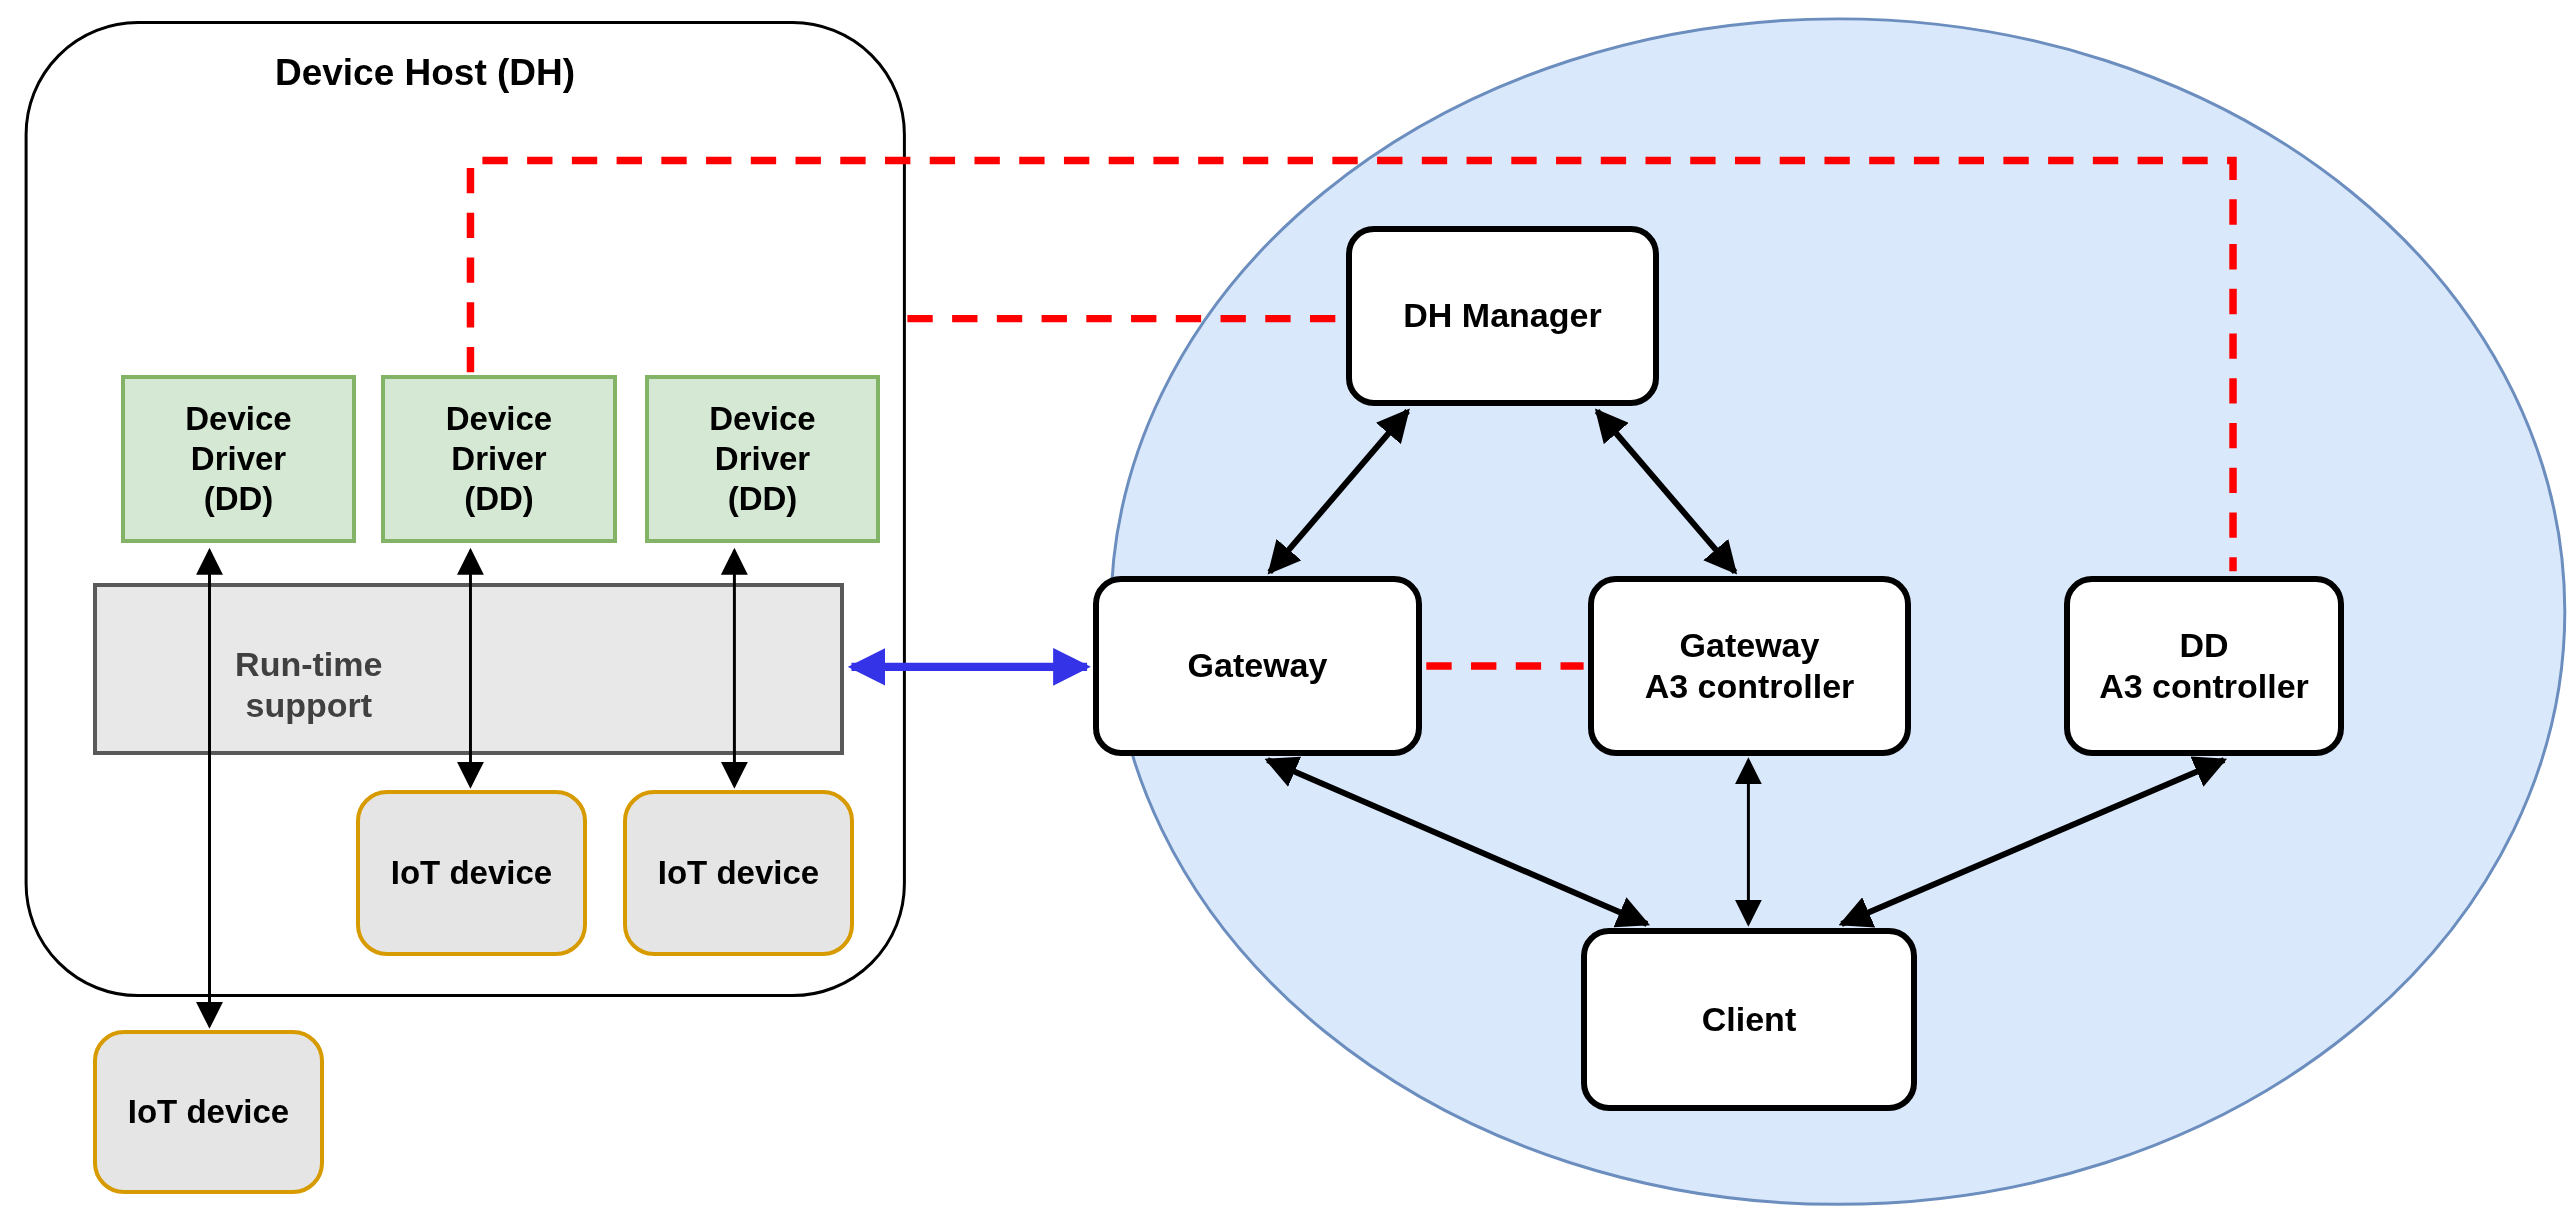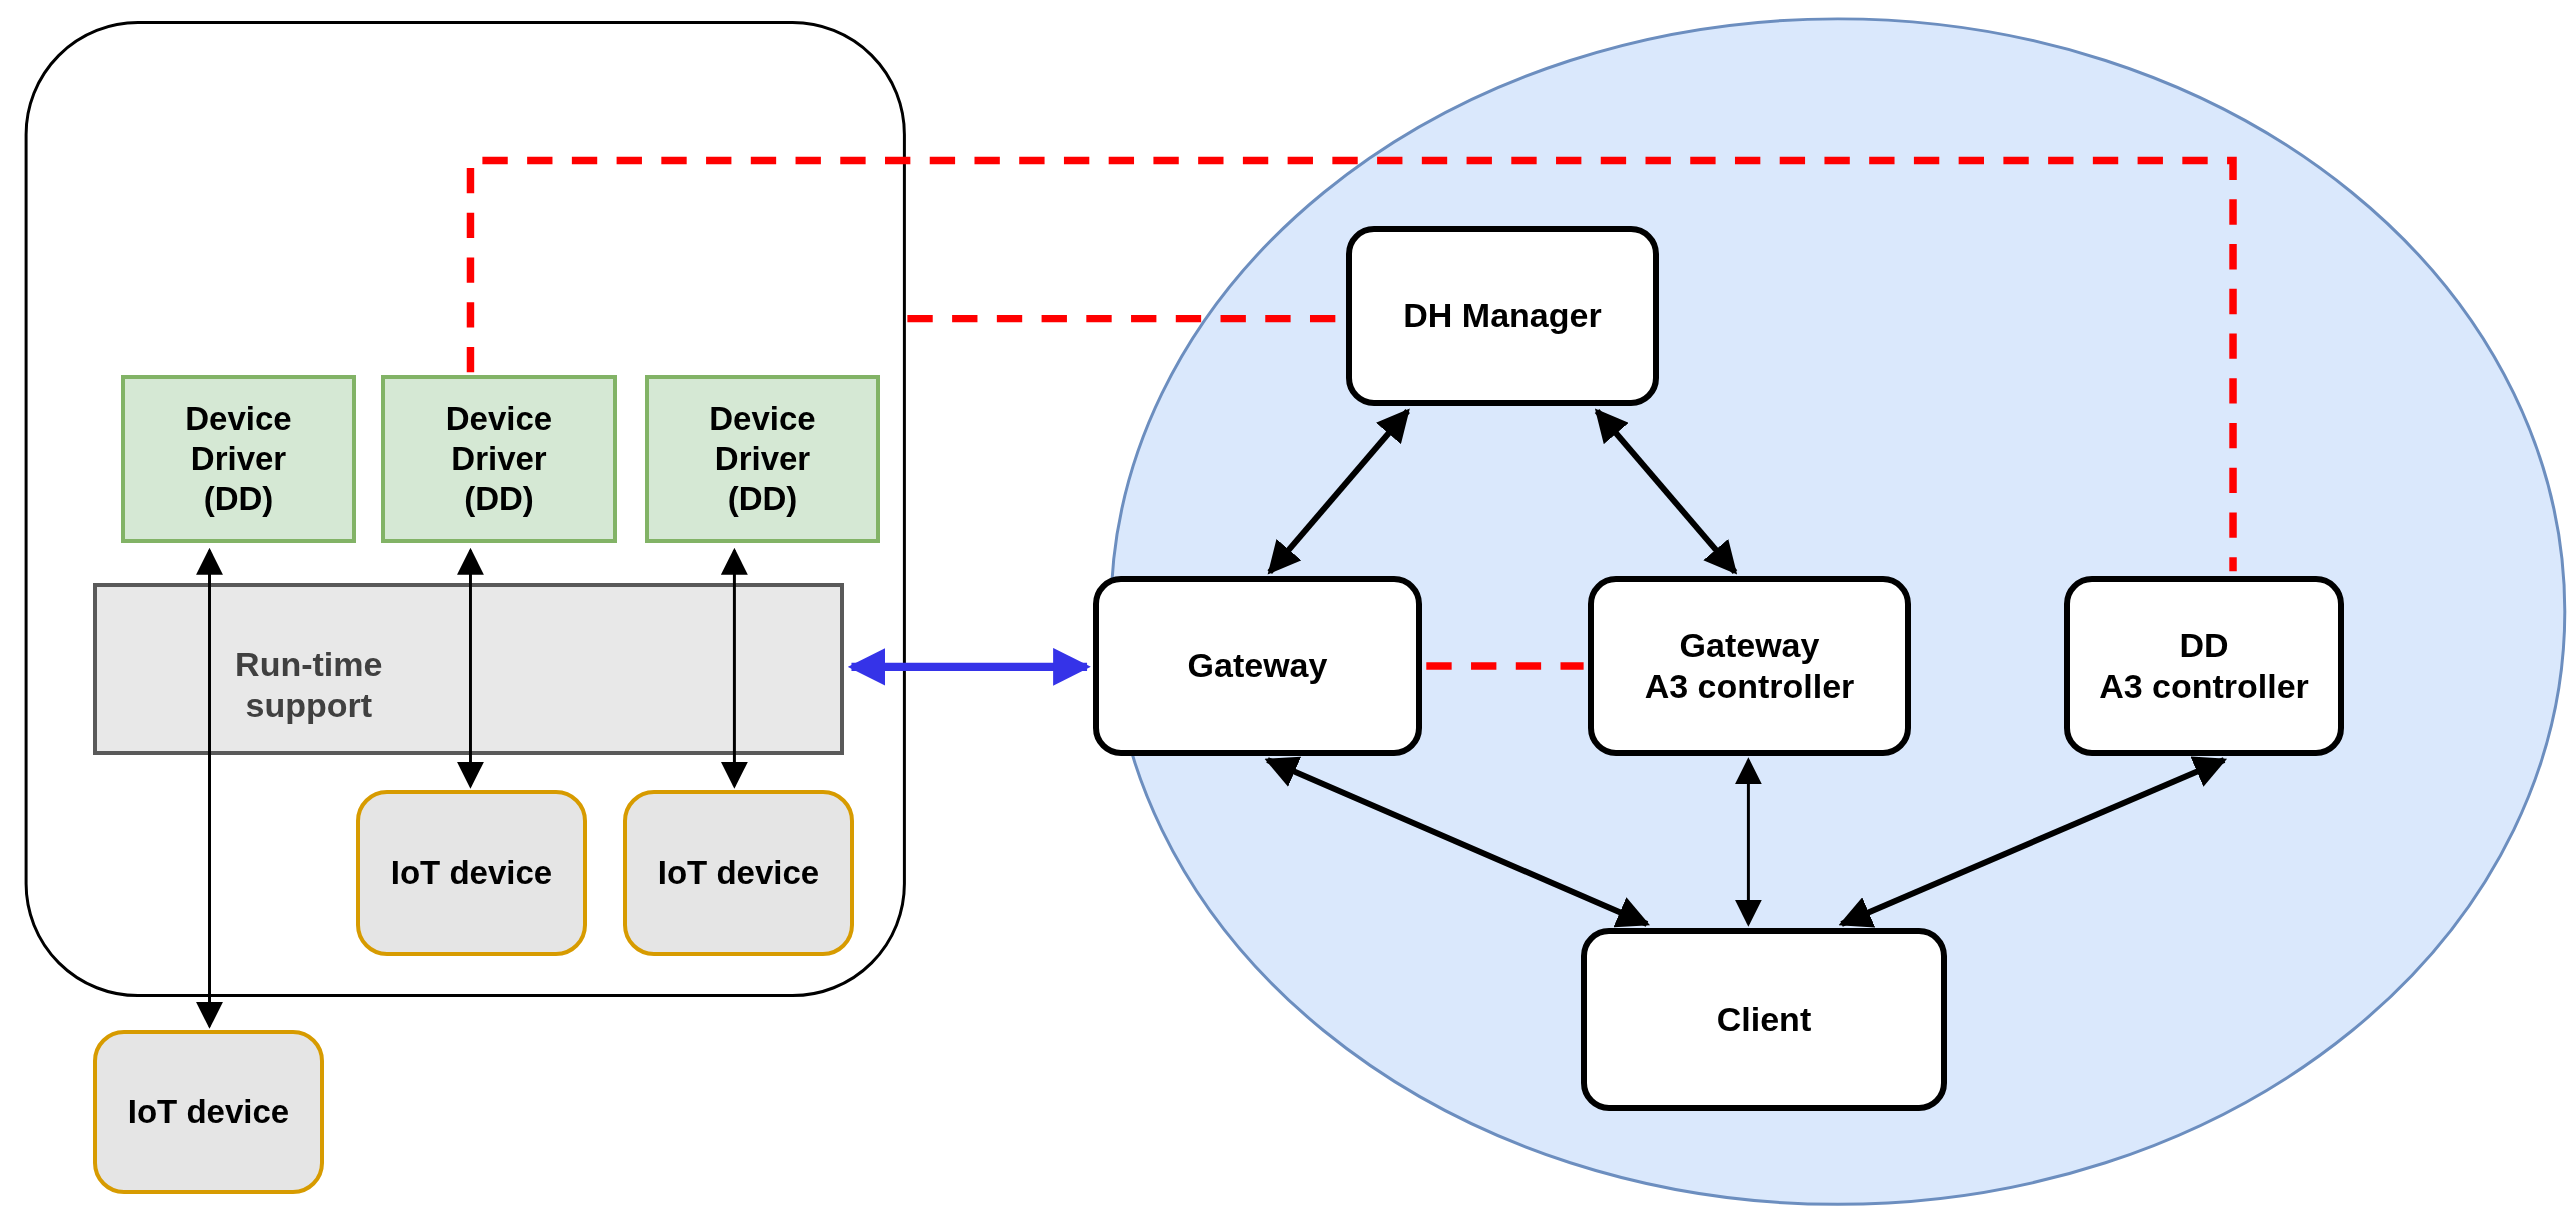--- a/index.html
+++ b/index.html
@@ -59,6 +59,7 @@
     <rect x="35" y="30" width="1178" height="1305" rx="150" ry="150" fill="#ffffff" stroke="#000000" stroke-width="4"></rect>
   </svg>
 
+  <div class="title" style="left:127px; top:52px; width:596px; font-size:37px;">Device Host (DH)</div>
 
 
   <div class="node green-box" style="left:93px; top:375px; width:235px; height:168px;">

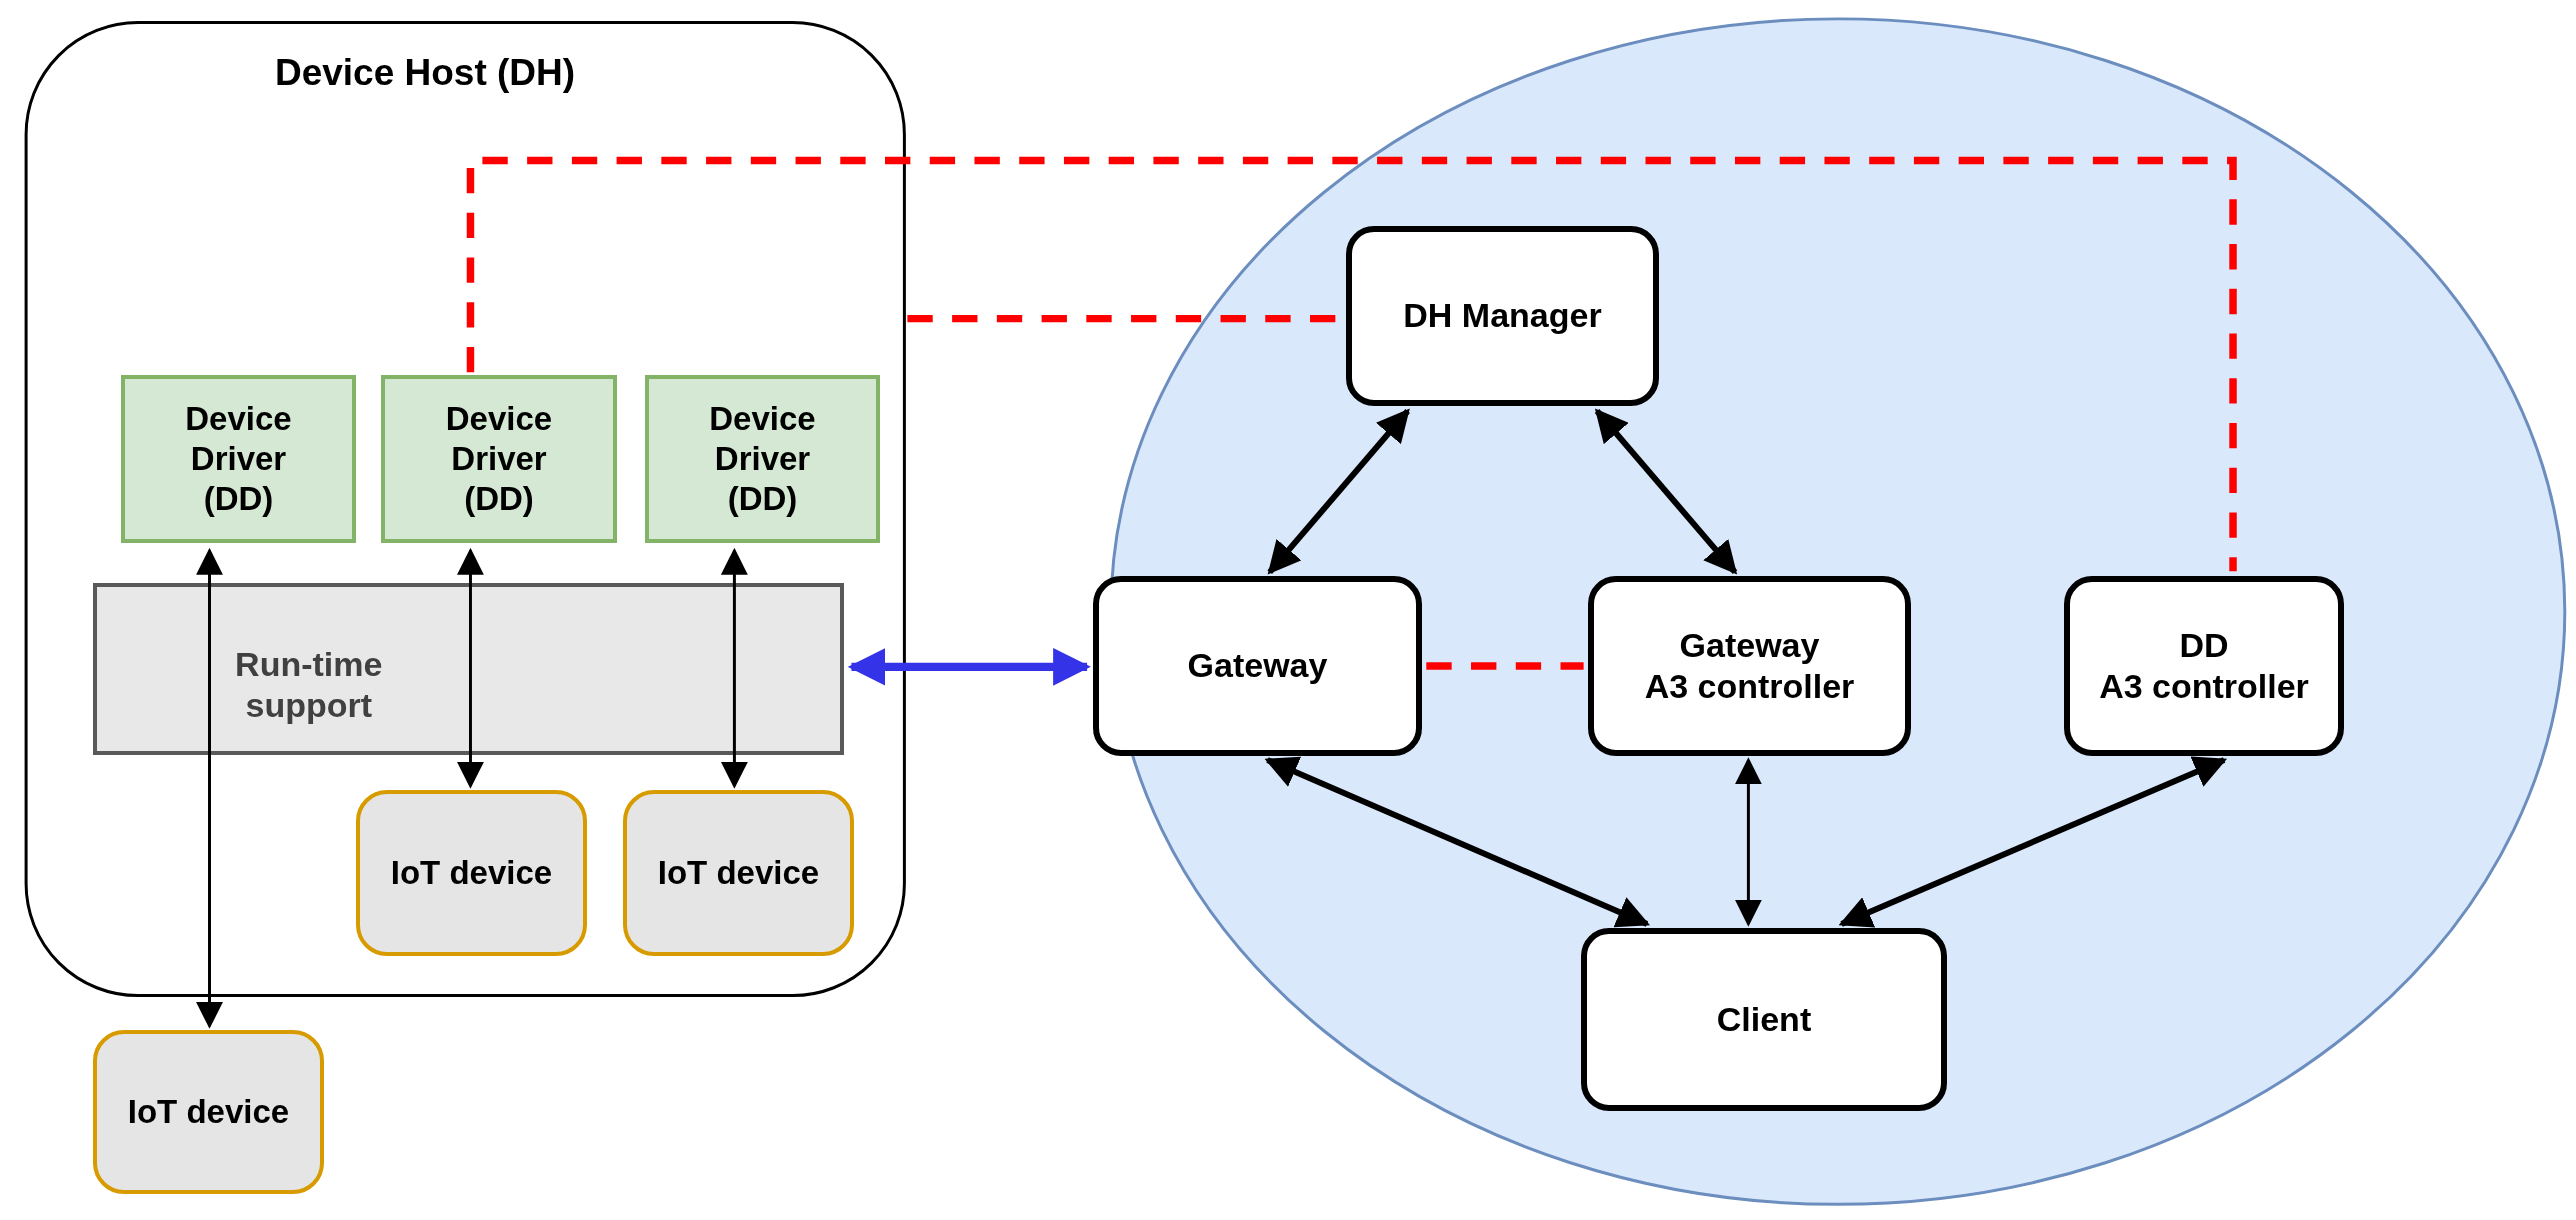--- a/index.html
+++ b/index.html
@@ -109,7 +109,7 @@
     <span class="lbl fs46">DD
 A3 controller</span>
   </div>
-  <div class="node white-node" style="left:1581px; top:928px; width:366px; height:183px;">
+  <div class="node white-node" style="left:1581px; top:928px; width:336px; height:183px;">
     <span class="lbl fs46">Client</span>
   </div>
 

